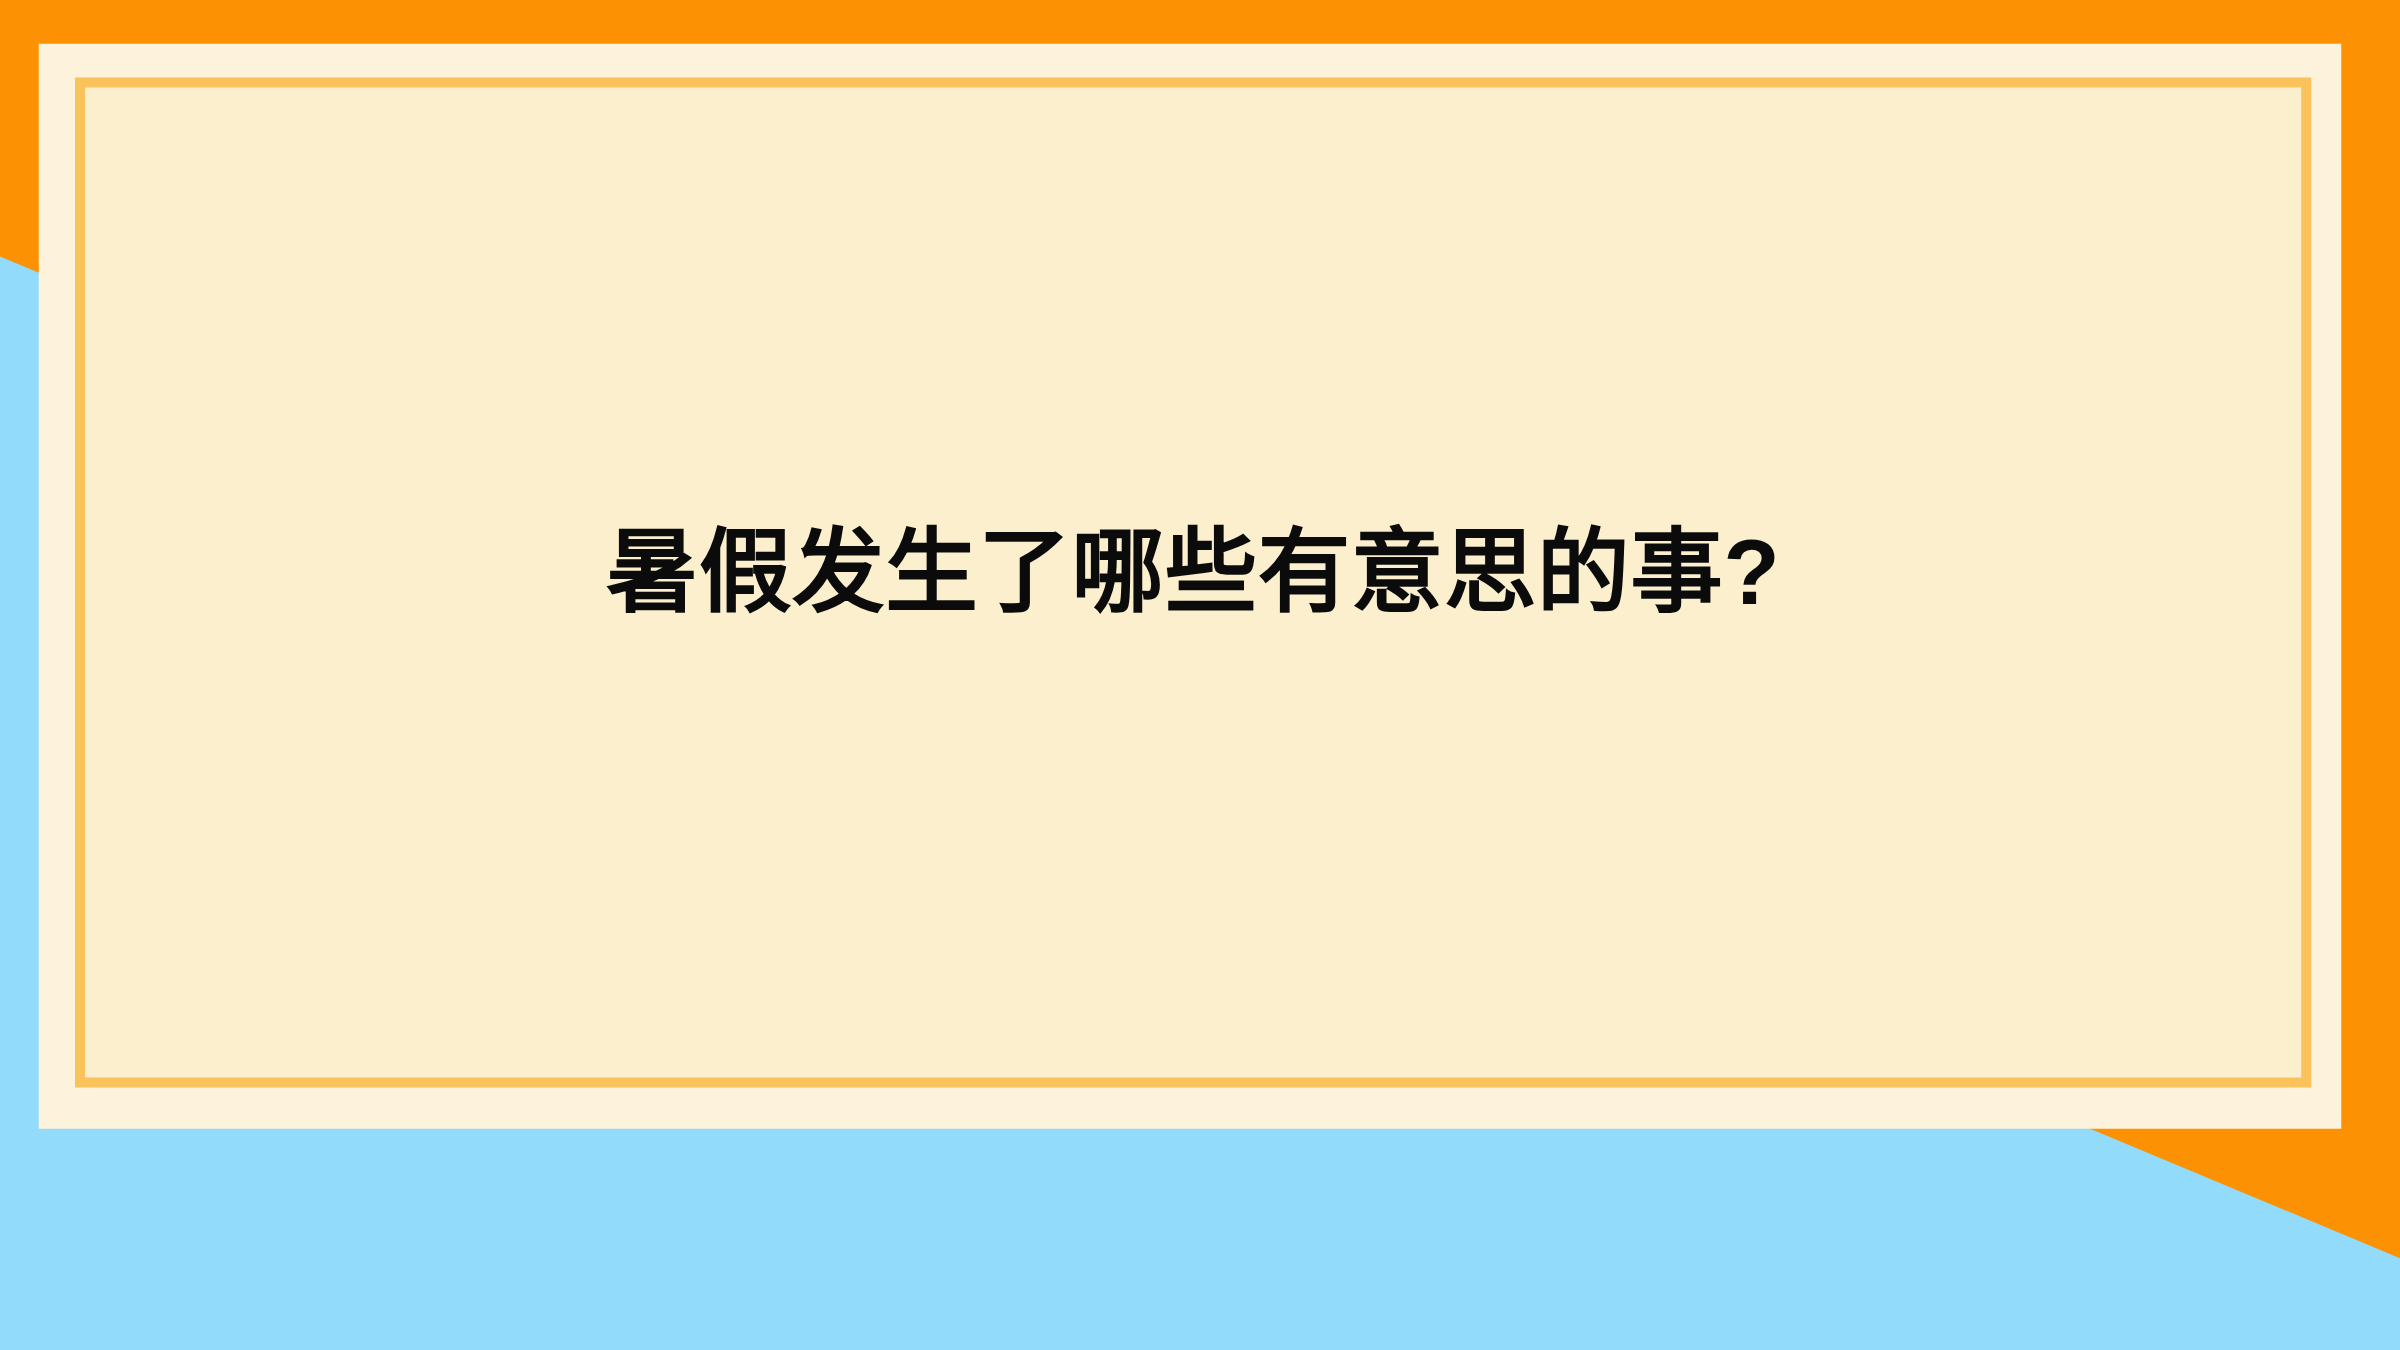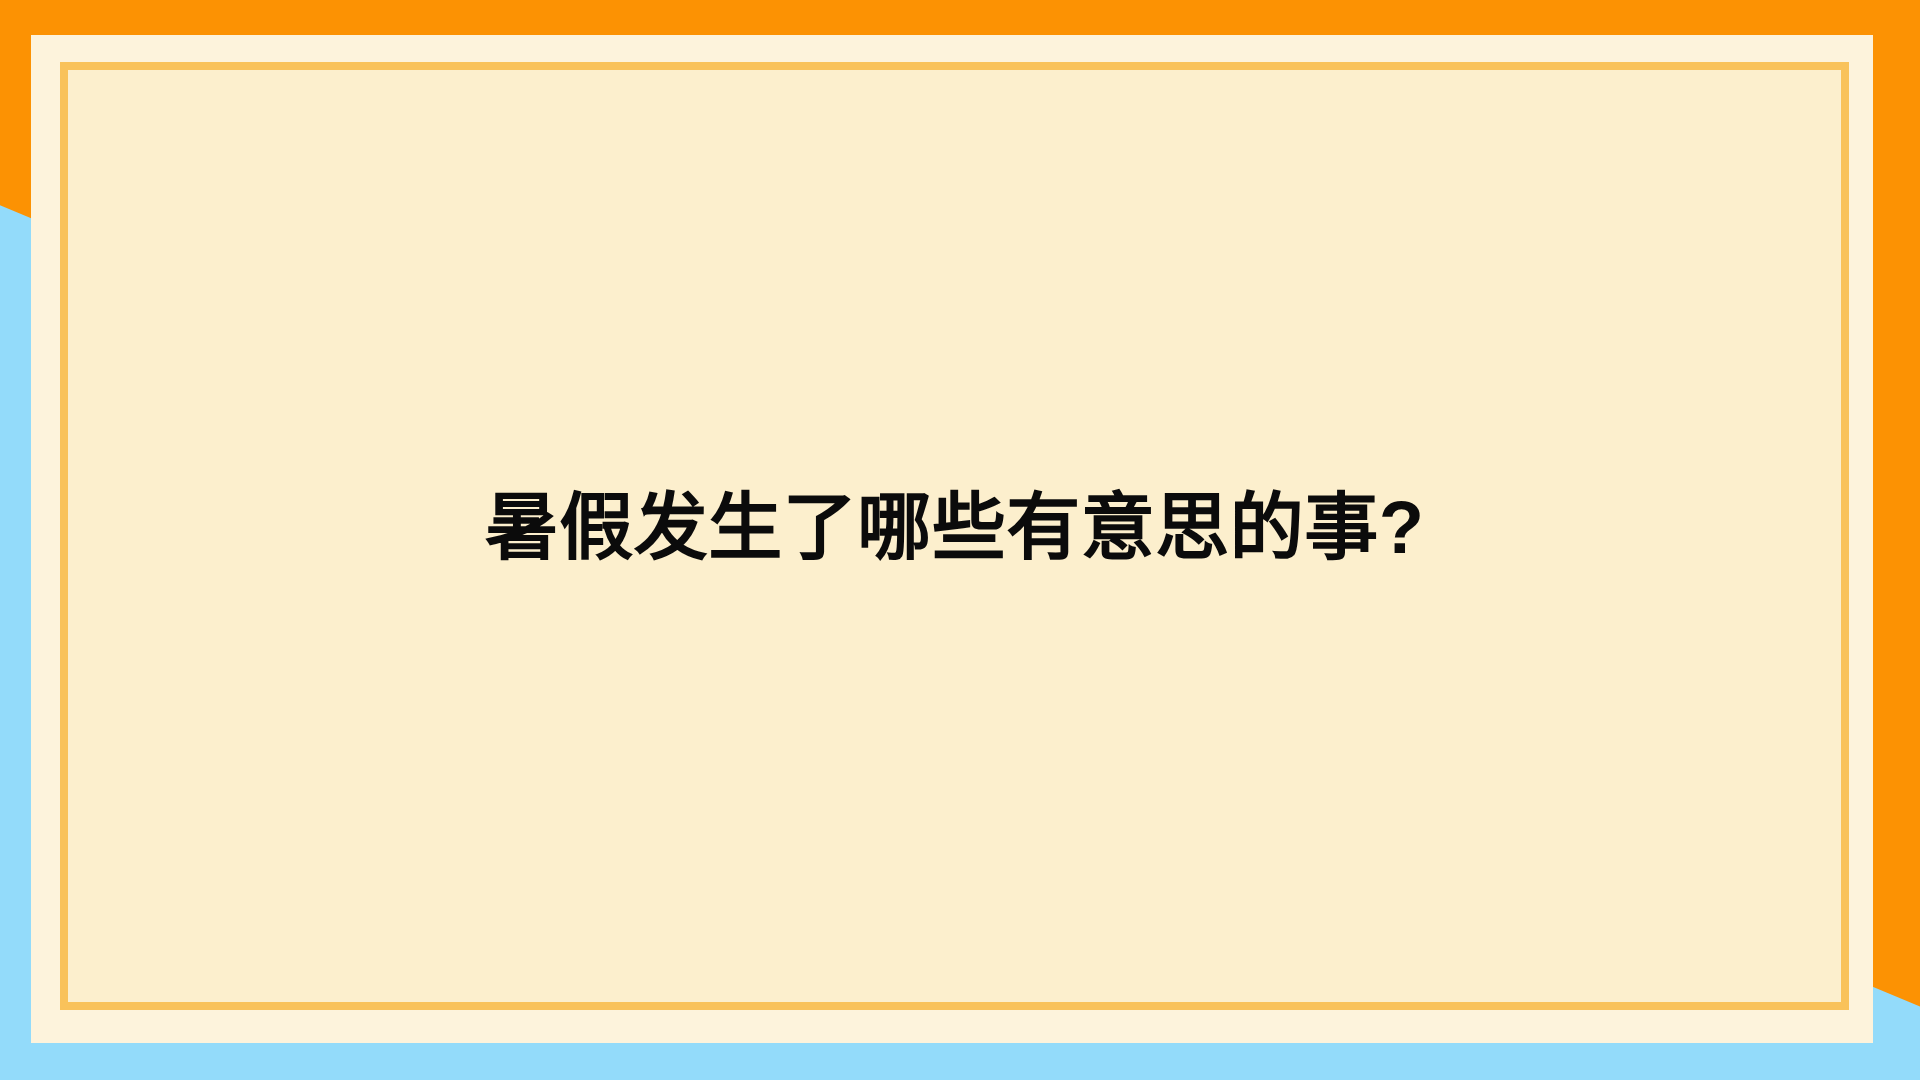--- a/index.html
+++ b/index.html
@@ -48,7 +48,7 @@
     left: 31px;
     top: 35px;
     width: 1842px;
-    height: 1008px;
+    height: 868px;
     background: #FDF3DC;
     box-sizing: border-box;
   }

